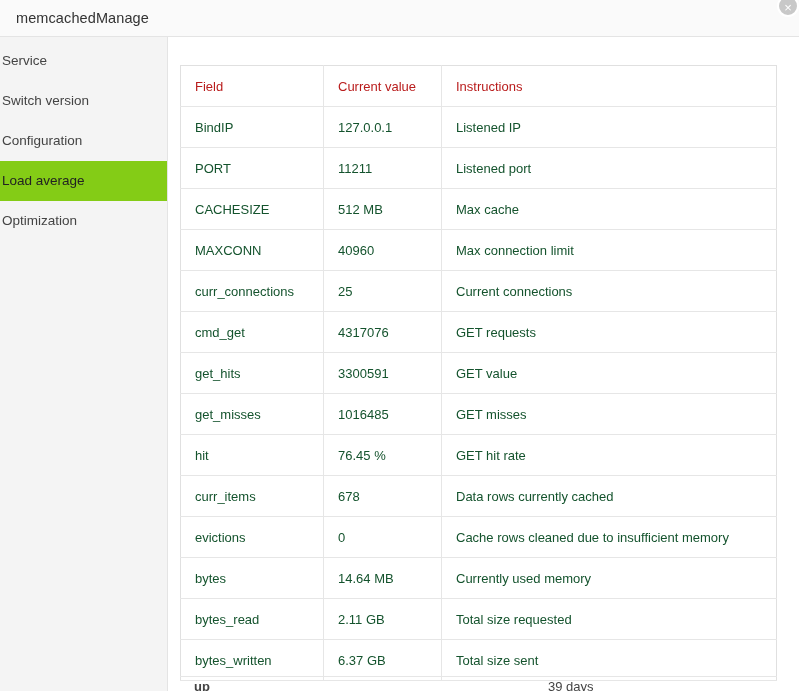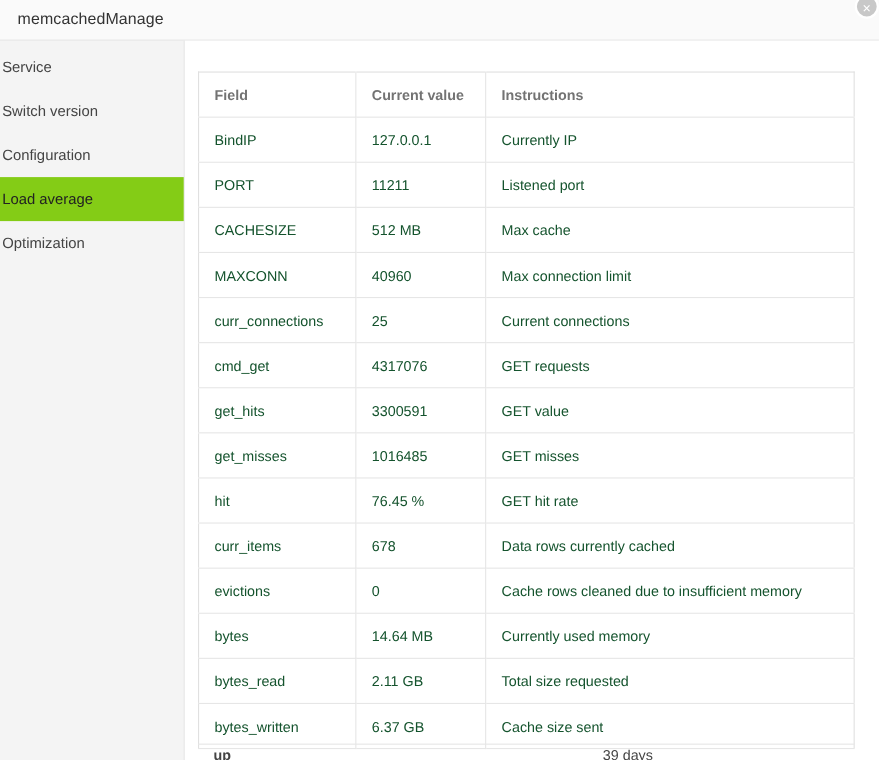--- a/index.html
+++ b/index.html
@@ -113,8 +113,7 @@
     text-overflow: ellipsis;
   }
   table.stats th {
-    color: #737373;
-    font-weight: bold;
+    color: #b91c1c;
   }
   table.stats th:last-child, table.stats td:last-child {
     border-right: none;

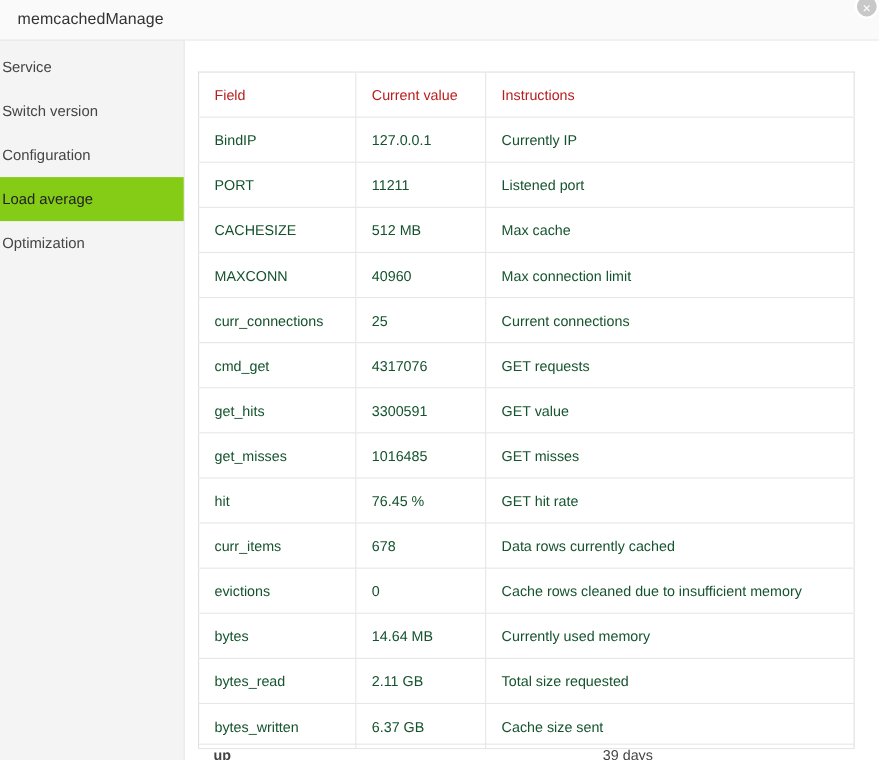--- a/index.html
+++ b/index.html
@@ -199,7 +199,7 @@
           <tr>
             <td class="field-name">BindIP</td>
             <td>127.0.0.1</td>
-            <td>Currently IP</td>
+            <td>Listened IP</td>
           </tr>
           <tr>
             <td class="field-name">PORT</td>

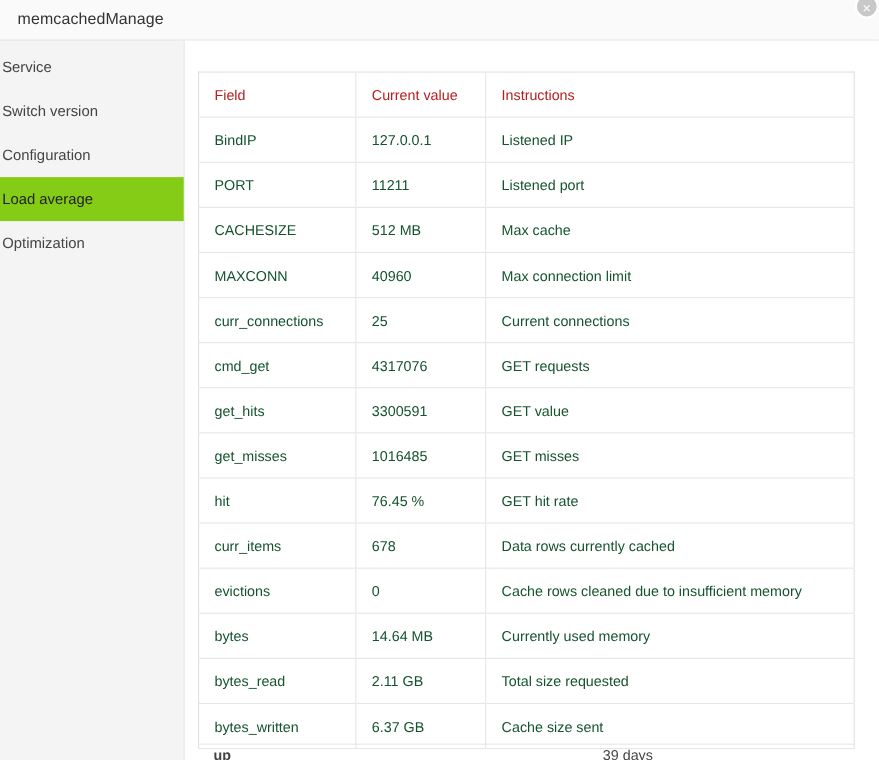--- a/index.html
+++ b/index.html
@@ -264,7 +264,7 @@
           <tr>
             <td class="field-name">bytes_written</td>
             <td>6.37 GB</td>
-            <td>Cache size sent</td>
+            <td>Total size sent</td>
           </tr>
         </tbody>
       </table>

